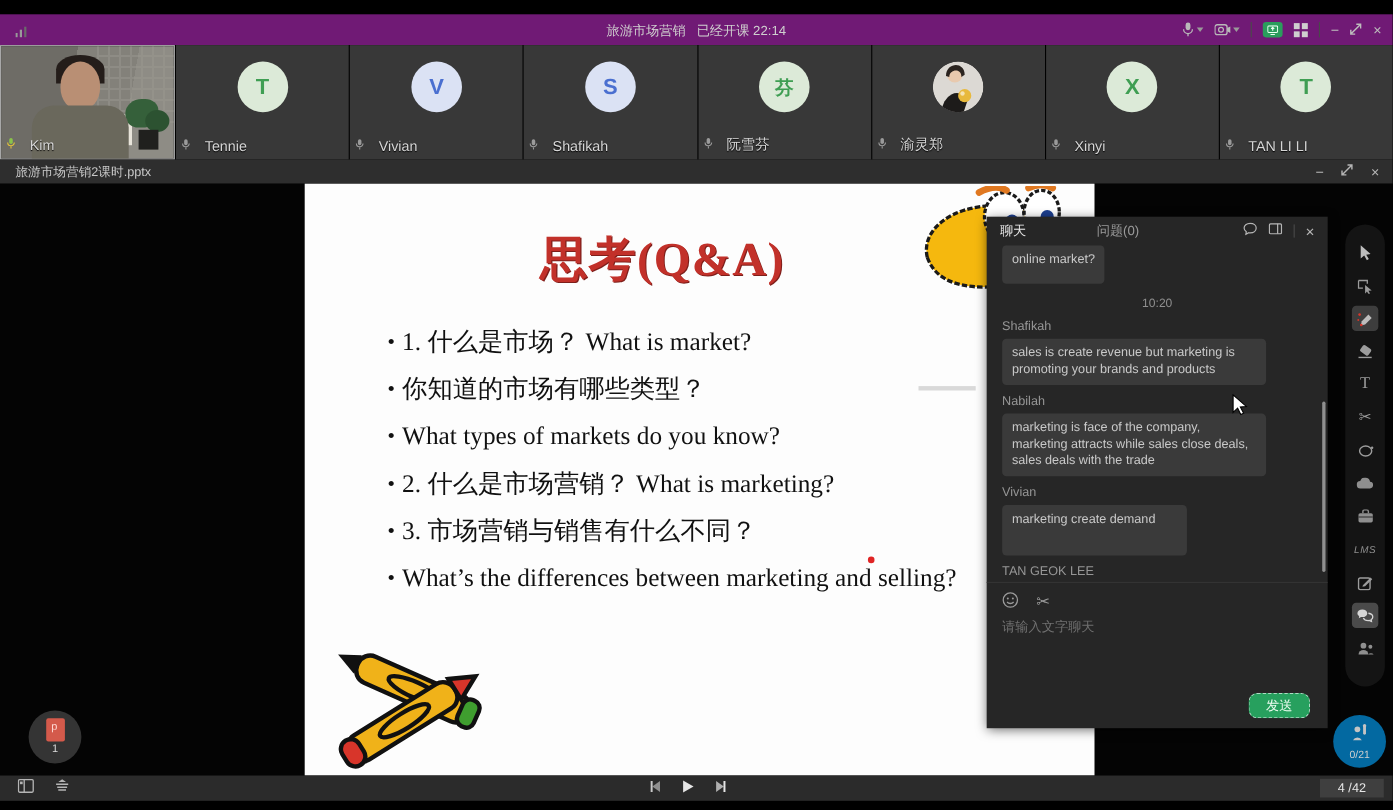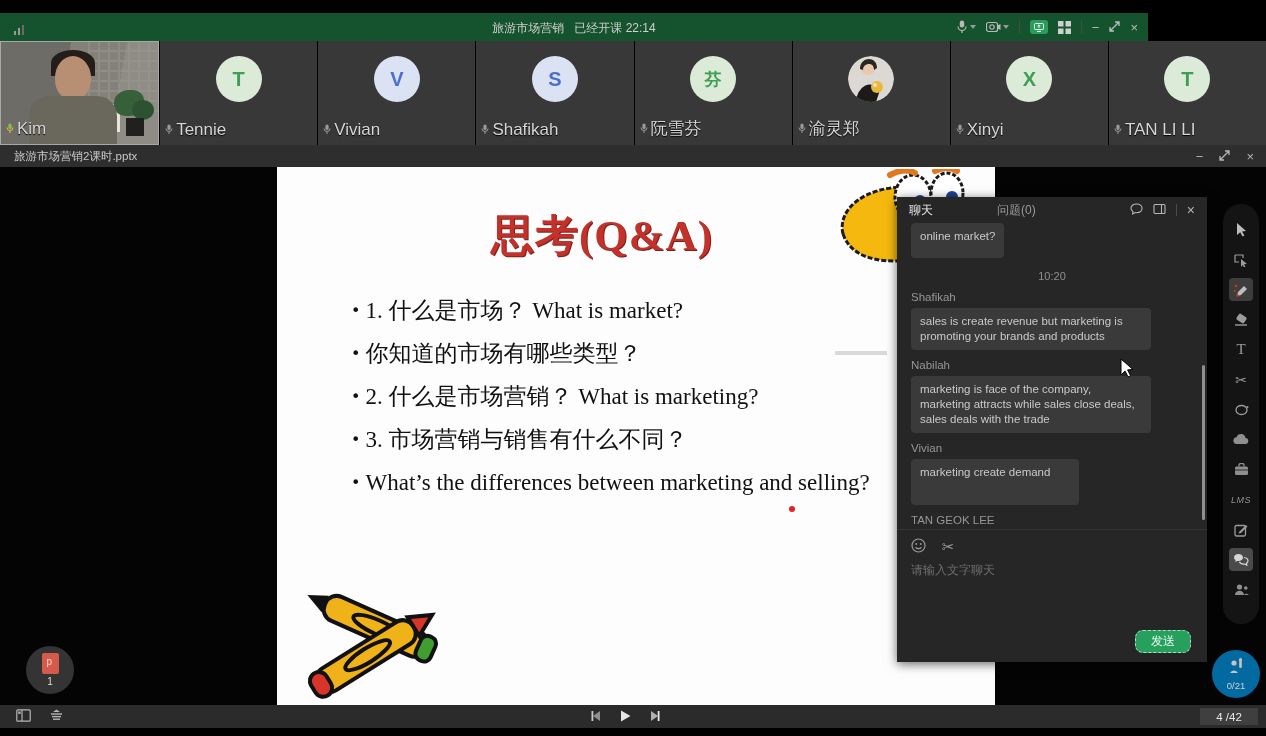--- a/index.html
+++ b/index.html
@@ -5,7 +5,7 @@
   html,body{margin:0;padding:0;background:#000;width:1266px;height:736px;overflow:hidden;
     font-family:"Liberation Sans","DejaVu Sans",sans-serif;-webkit-font-smoothing:antialiased;}
   
-  .topbar{position:absolute;top:13px;left:0;width:1148px;height:28px;background:#14532d;}
+  .topbar{position:absolute;top:13px;left:0;width:1266px;height:28px;background:#701a75;}
   .topbar .signal{position:absolute;left:14px;top:8px;}
   .topbar .title{position:absolute;left:0;right:0;top:7px;text-align:center;font-size:12px;color:#cfcfcf;}
   .topbar .right{position:absolute;right:10px;top:0;height:28px;display:flex;align-items:center;gap:10px;}

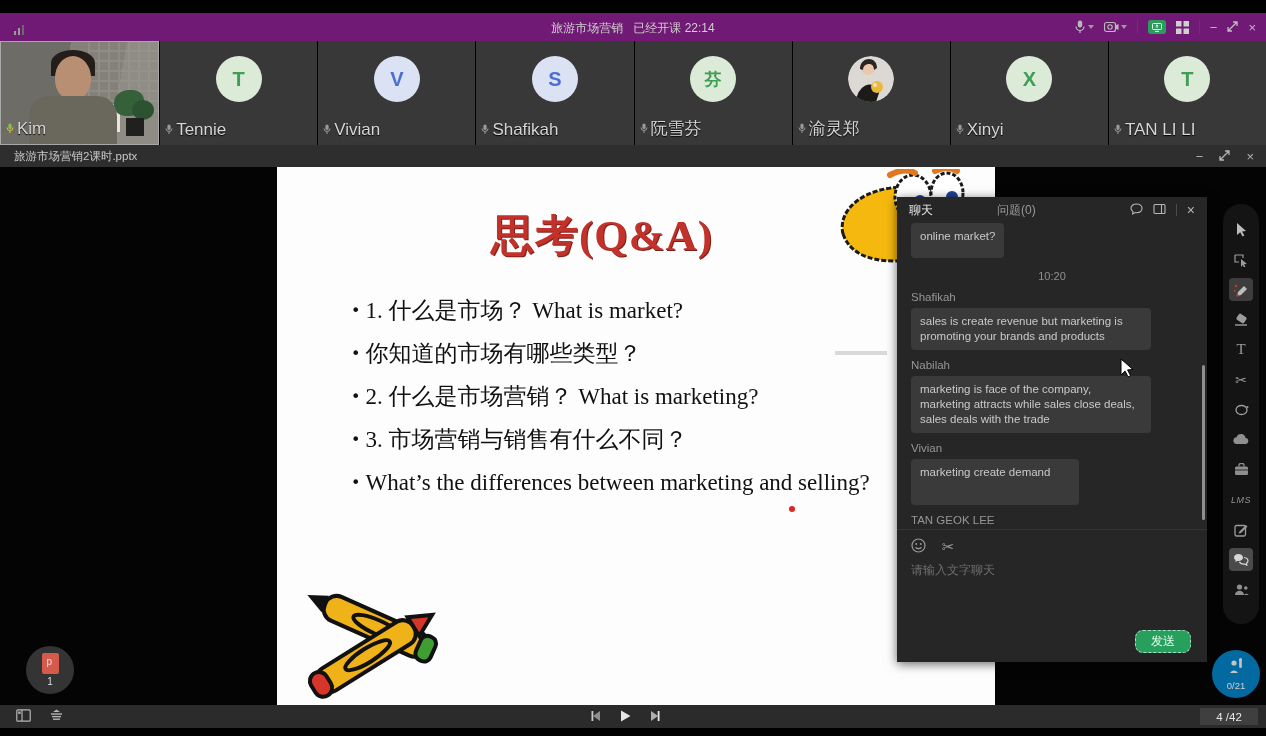--- a/index.html
+++ b/index.html
@@ -23,7 +23,7 @@
   .avatar{top:15px;transform:translateX(-50%);}
   .av-green{background:#dcead8;color:#3f9e53;}
   .av-blue{background:#dbe2f4;color:#4a6fd0;}
-  .pname{position:absolute;left:5px;bottom:5px;display:flex;align-items:center;gap:3px;font-size:17px;color:#d6d6d6;text-shadow:0 1px 1px #000;}
+  .pname{position:absolute;left:5px;bottom:5px;display:flex;align-items:center;gap:13px;font-size:13px;color:#d6d6d6;text-shadow:0 1px 1px #000;}
   
   .kimbg{position:absolute;inset:0;background:linear-gradient(100deg,#6e6c66 0 40%,#83817a 40% 72%,#8e8c85 72%);}
   .kimwall{position:absolute;right:0;top:0;width:70px;height:70px;opacity:.5;

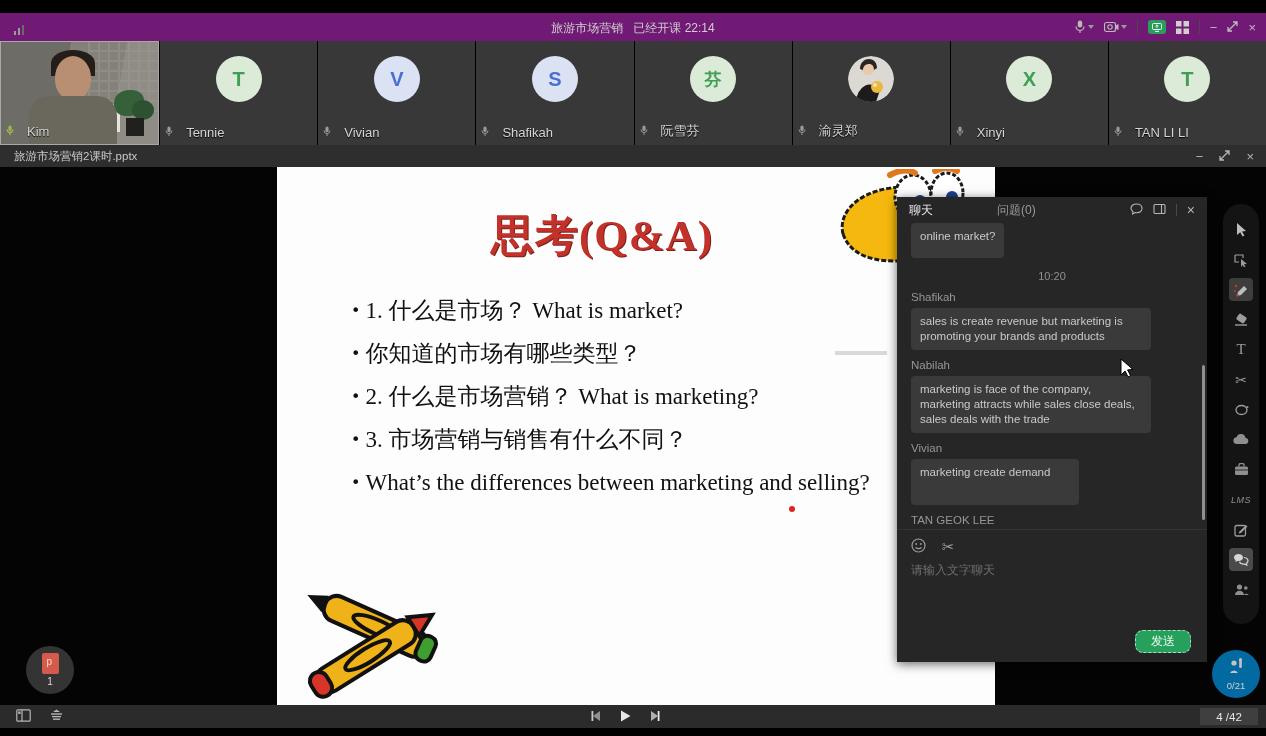--- a/index.html
+++ b/index.html
@@ -304,6 +304,7 @@
     <ul class="bullets">
       <li>1. 什么是市场？ What is market?</li>
       <li>你知道的市场有哪些类型？</li>
+      <li>What types of markets do you know?</li>
       <li>2. 什么是市场营销？ What is marketing?</li>
       <li>3. 市场营销与销售有什么不同？</li>
       <li>What’s the differences between marketing and selling?</li>

